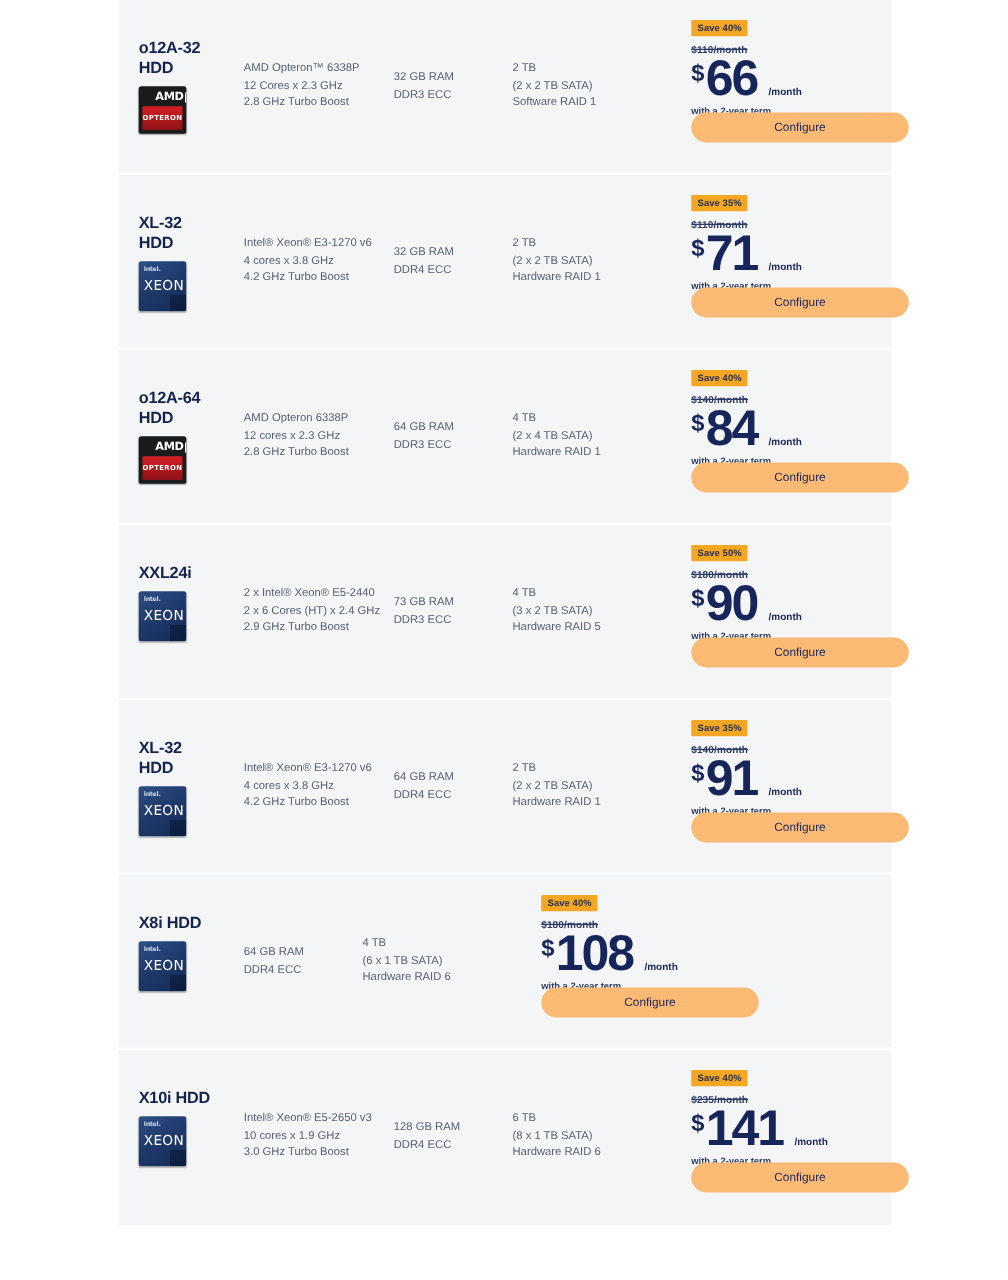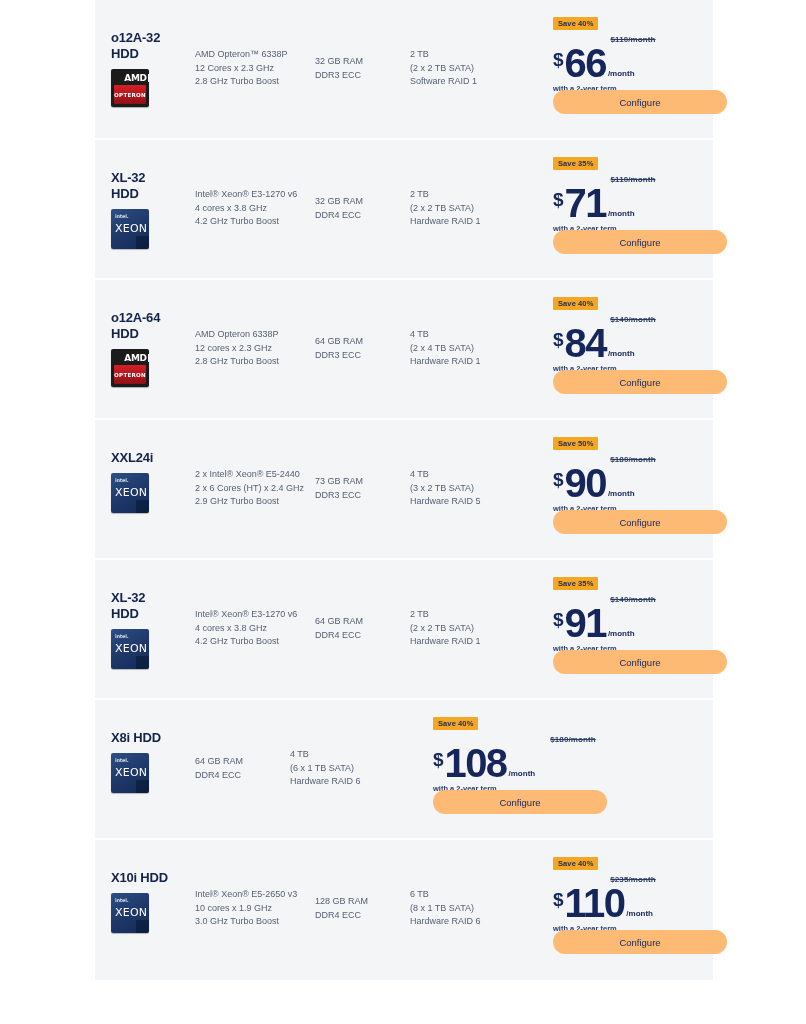--- a/index.html
+++ b/index.html
@@ -159,7 +159,6 @@
     color: #2b3b63;
     text-decoration: line-through;
     letter-spacing: 0.1px;
-    text-align: center;
   }
   .price-line {
     margin-top: 1px;

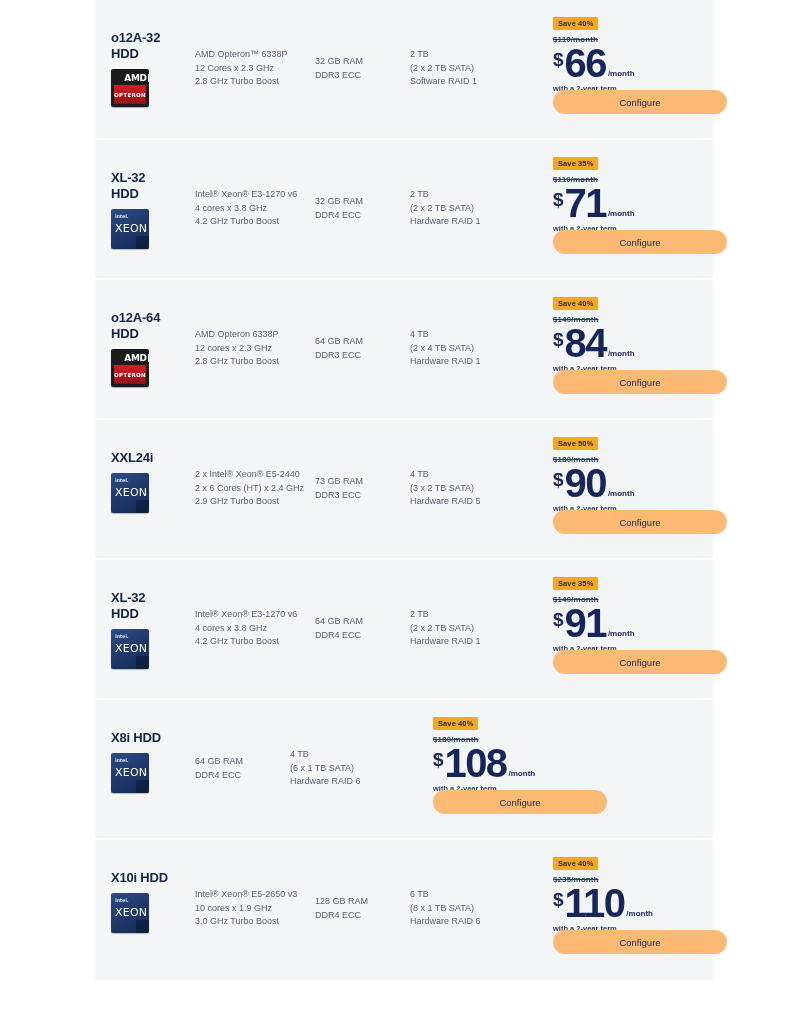--- a/index.html
+++ b/index.html
@@ -185,7 +185,7 @@
     font-size: 8px;
     font-weight: bold;
     color: #16255a;
-    margin-left: 2px;
+    margin-left: 9px;
     position: relative;
     top: -4px;
   }

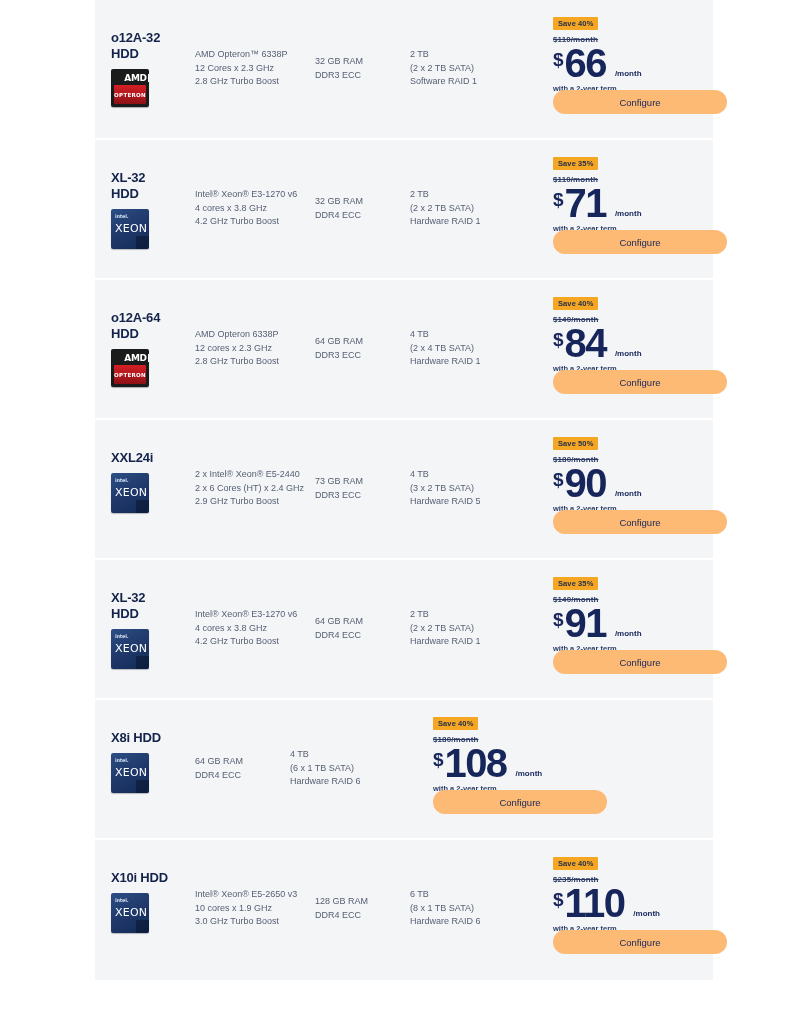--- a/index.html
+++ b/index.html
@@ -453,7 +453,7 @@
         </div>
         <div class="col-price"><div class="save-badge">Save 40%</div><div class="old-price">$235/month</div><div class="price-line">
             <span class="price-currency">$</span>
-            <span class="price-amount">110</span>
+            <span class="price-amount">141</span>
             <span class="price-per">/month</span>
           </div><div class="price-term">with a 2-year term</div><button class="configure-btn">Configure</button></div>
       </div>

